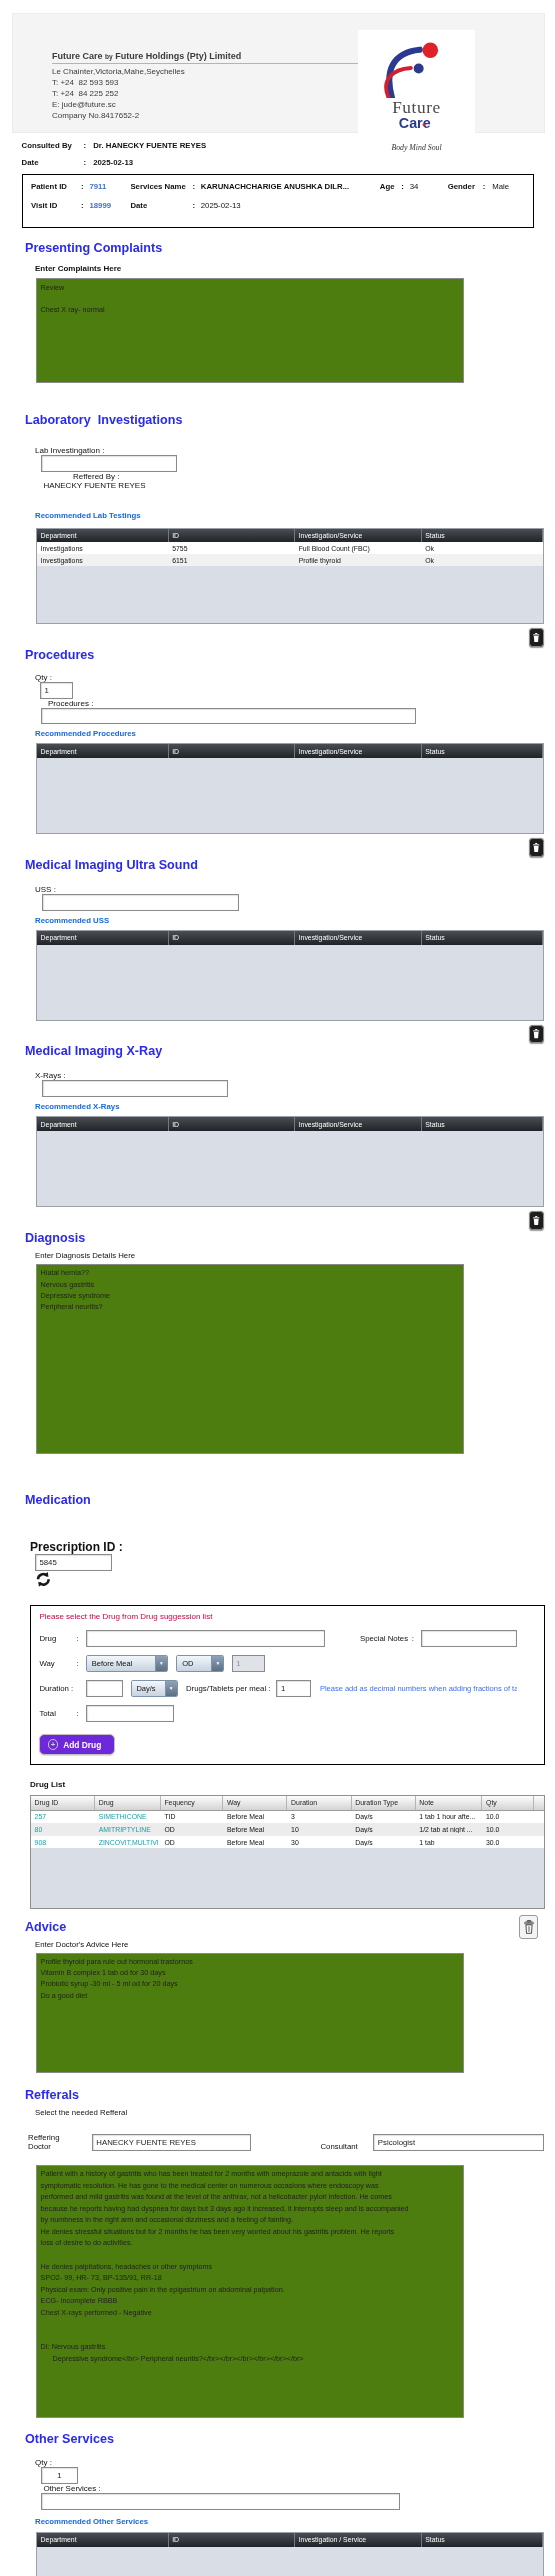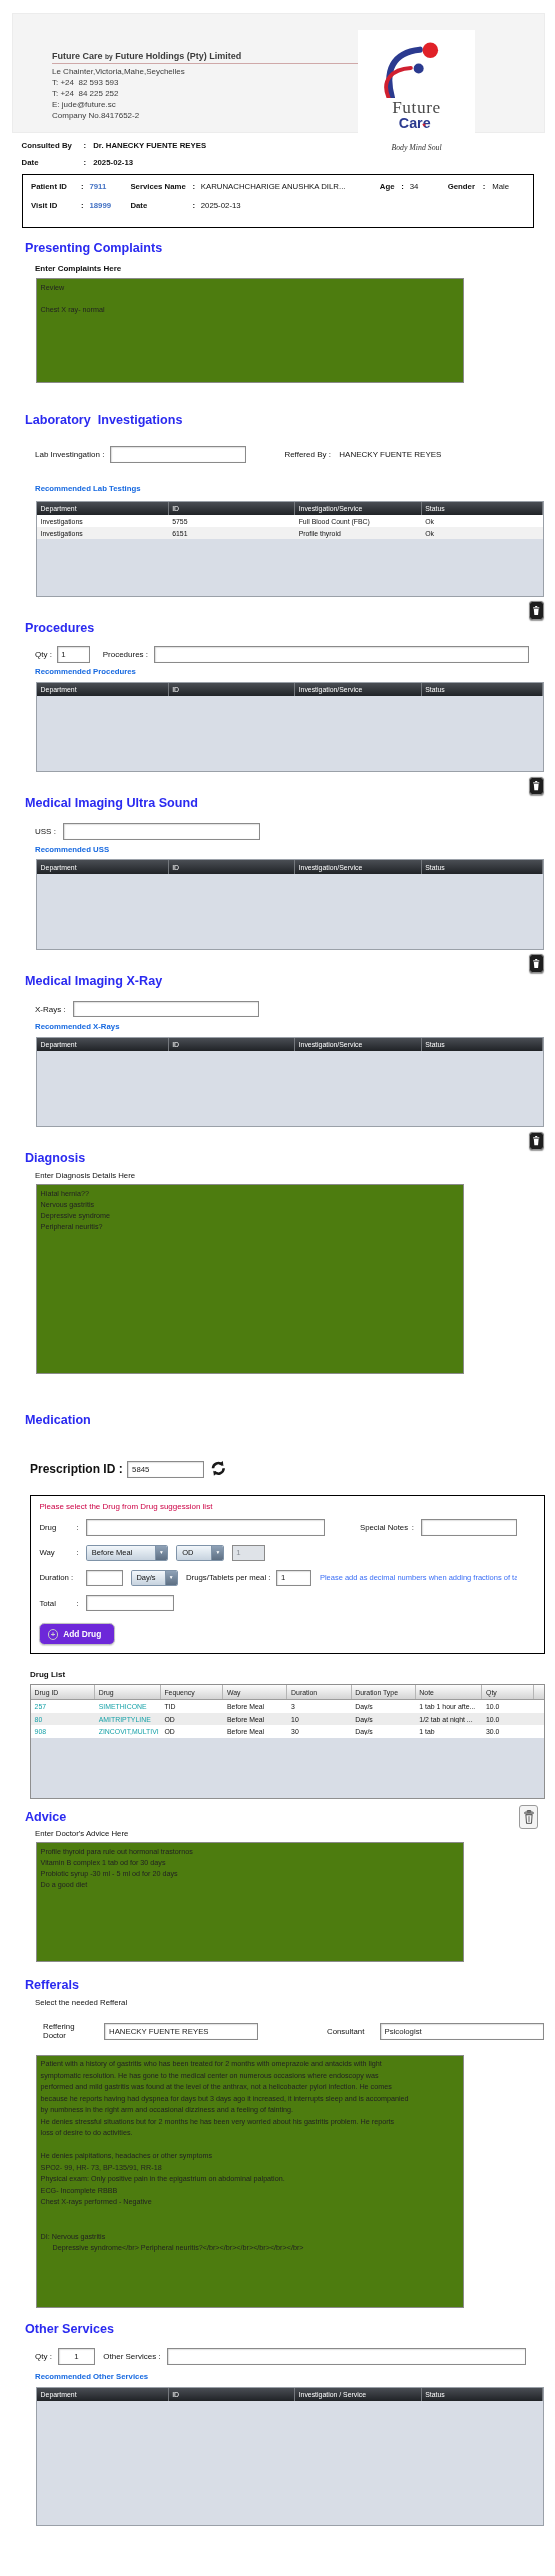--- a/index.html
+++ b/index.html
@@ -149,7 +149,7 @@
       <span class="pv-blue" style="width:41px">7911</span>
       <span class="p-lab" style="width:62px">Services Name </span>
       <span class="c" style="width:8.4px">:</span>
-      <span style="font-weight:normal; width:179px">KARUNACHCHARIGE ANUSHKA DILR...</span>
+      <span style="font-weight:bold; width:179px">KARUNACHCHARIGE ANUSHKA DILR...</span>
       <span class="p-lab" style="width:21.5px">Age </span>
       <span class="c" style="width:8.4px">:</span>
       <span style="font-weight:normal; width:38px">34</span>

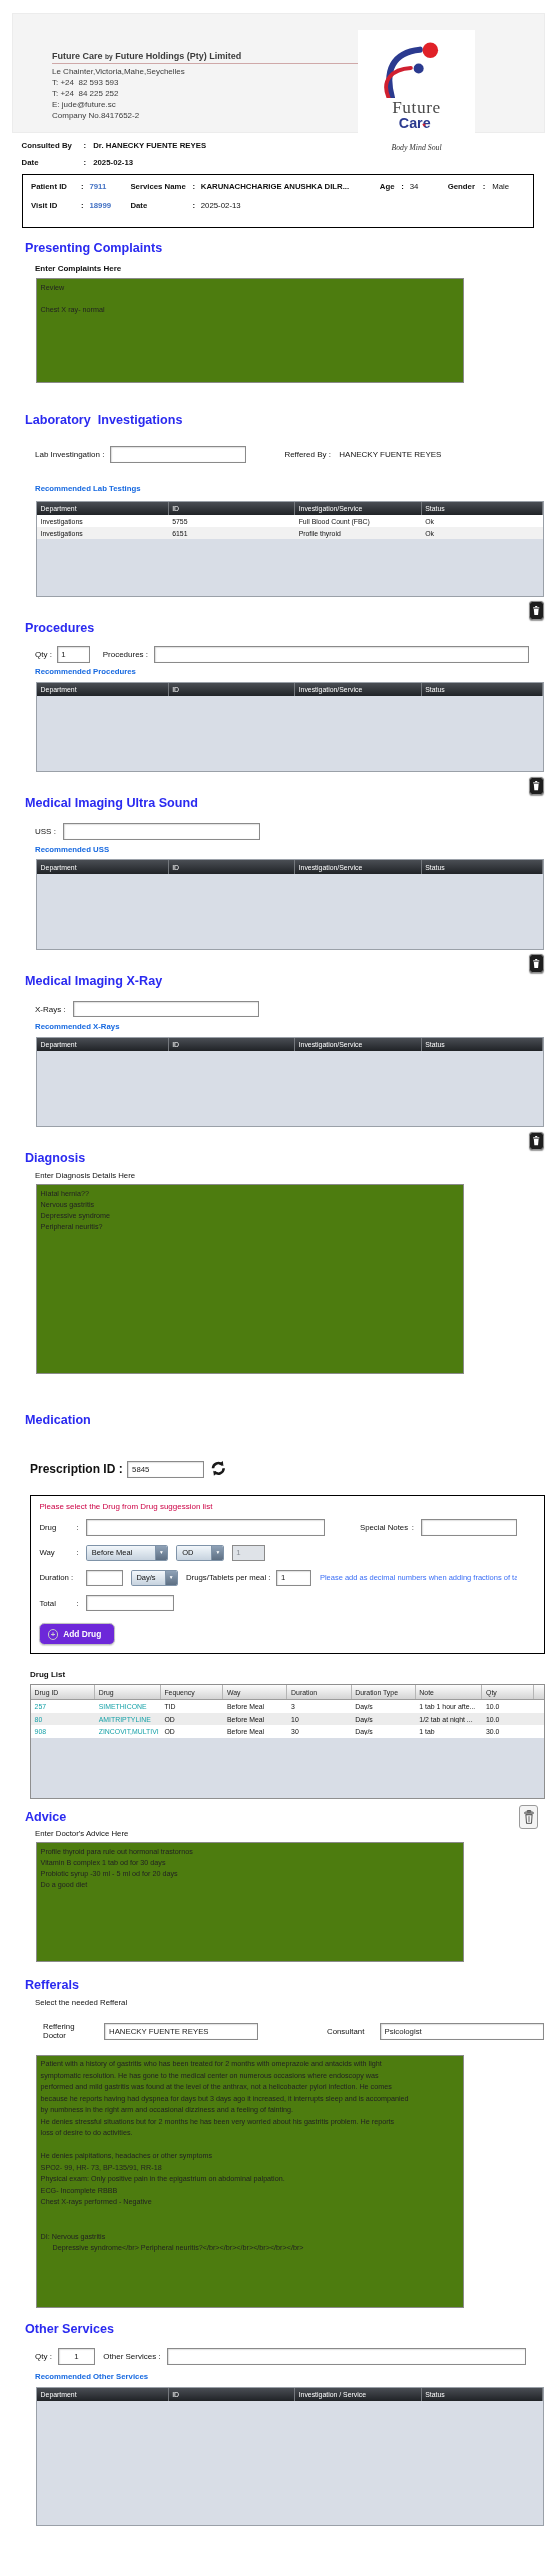--- a/index.html
+++ b/index.html
@@ -46,7 +46,7 @@
     border:0.6px solid #8a8a8a; background:#fff; height:16.7px; padding:1.2px 3.6px; font-size:7.8px;
     font-family:"Liberation Sans", sans-serif; box-shadow: inset 0.6px 0.6px 1.2px rgba(0,0,0,0.22); color:#222;
   }
-  .frow { display:flex; align-items:center; margin-left:23px; }
+  .frow { display:flex; margin-left:23px;flex-direction:column; }
 
   
   .grid { margin-left:24px; width:508px; border:0.6px solid #9aa0a8; background:#d8dde6; }

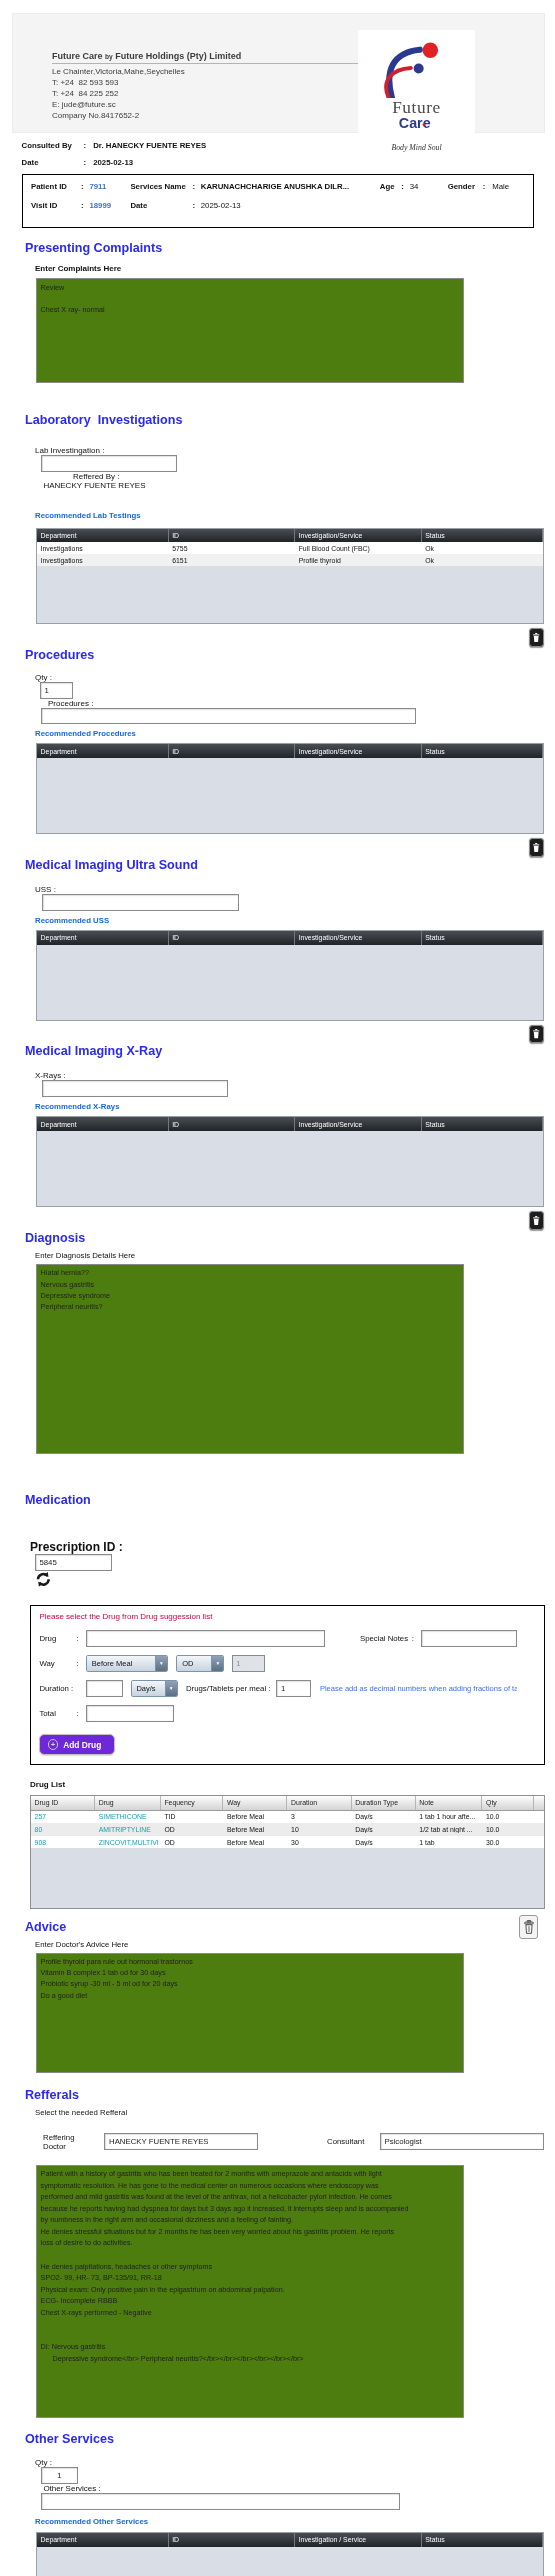--- a/index.html
+++ b/index.html
@@ -99,7 +99,7 @@
   .advice-sec { position:relative; margin-top:6px; }
   .advice-trash { position:absolute; right:6px; top:-4.8px; }
 
-  .refer-row { display:flex; align-items:center; margin-left:31px; margin-top:15.5px; font-size:7.8px; }
+  .refer-row { display:flex; align-items:flex-end; margin-left:16px; margin-top:15.5px; font-size:7.8px; }
 
   .refresh-btn { width:18px; height:18px; margin-left:4.8px; background:transparent; border:none; cursor:pointer; }
   .refresh-btn svg { width:16.7px; height:16.7px; }

